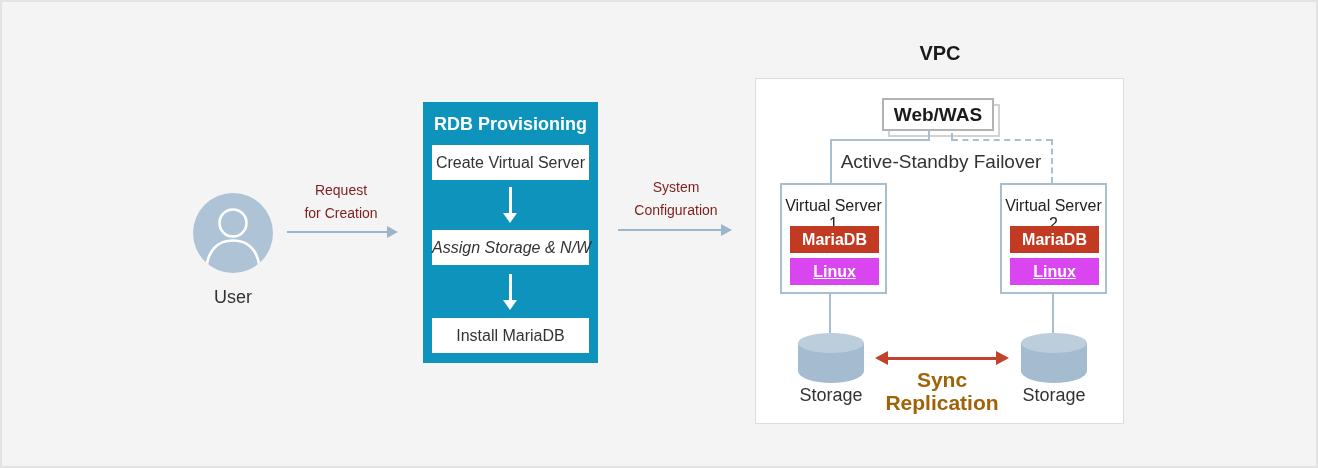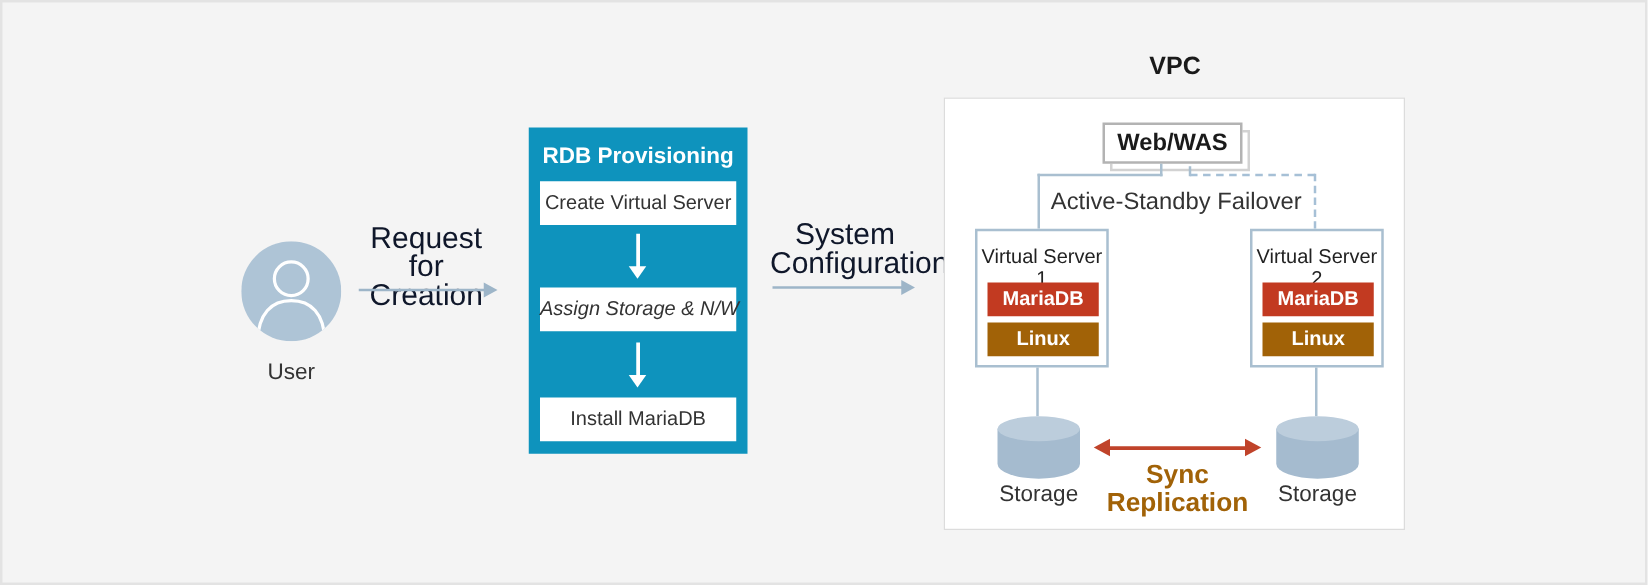--- a/index.html
+++ b/index.html
@@ -15,7 +15,7 @@
 
   
   .user-label { font-size:18px; color:#333; }
-  .two-line { font-size:24px; color:#0f172a; line-height:23px; }
+  .two-line { font-size:14px; color:#7f1d1d; line-height:23px; }
 
   
   .harrow { height:2px; background:#9db5c8; }

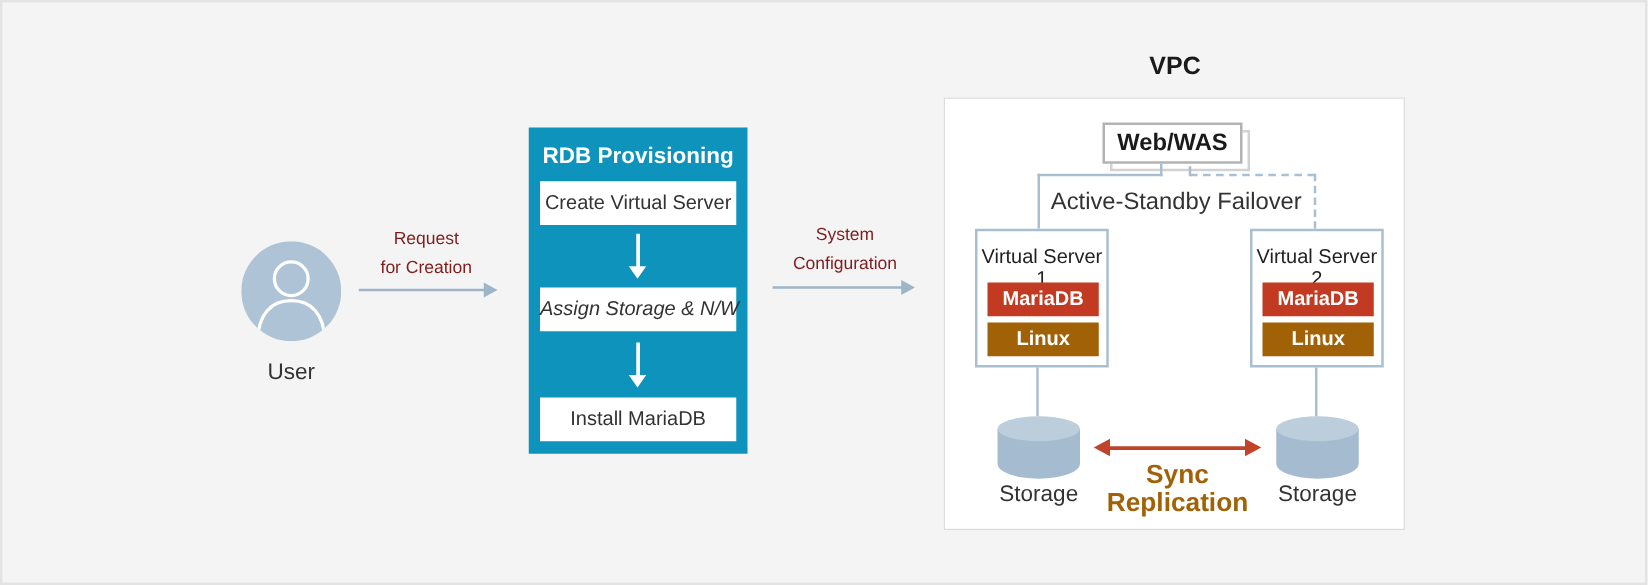--- a/index.html
+++ b/index.html
@@ -69,7 +69,7 @@
     text-align:center; line-height:27px;
   }
   .badge.red { background:#c23a21; }
-  .badge.teal { background:#a16207; }
+  .badge.teal { background:#d946ef;text-decoration:underline; }
 
   
   .cyl { position:absolute; width:66px; height:50px; }

